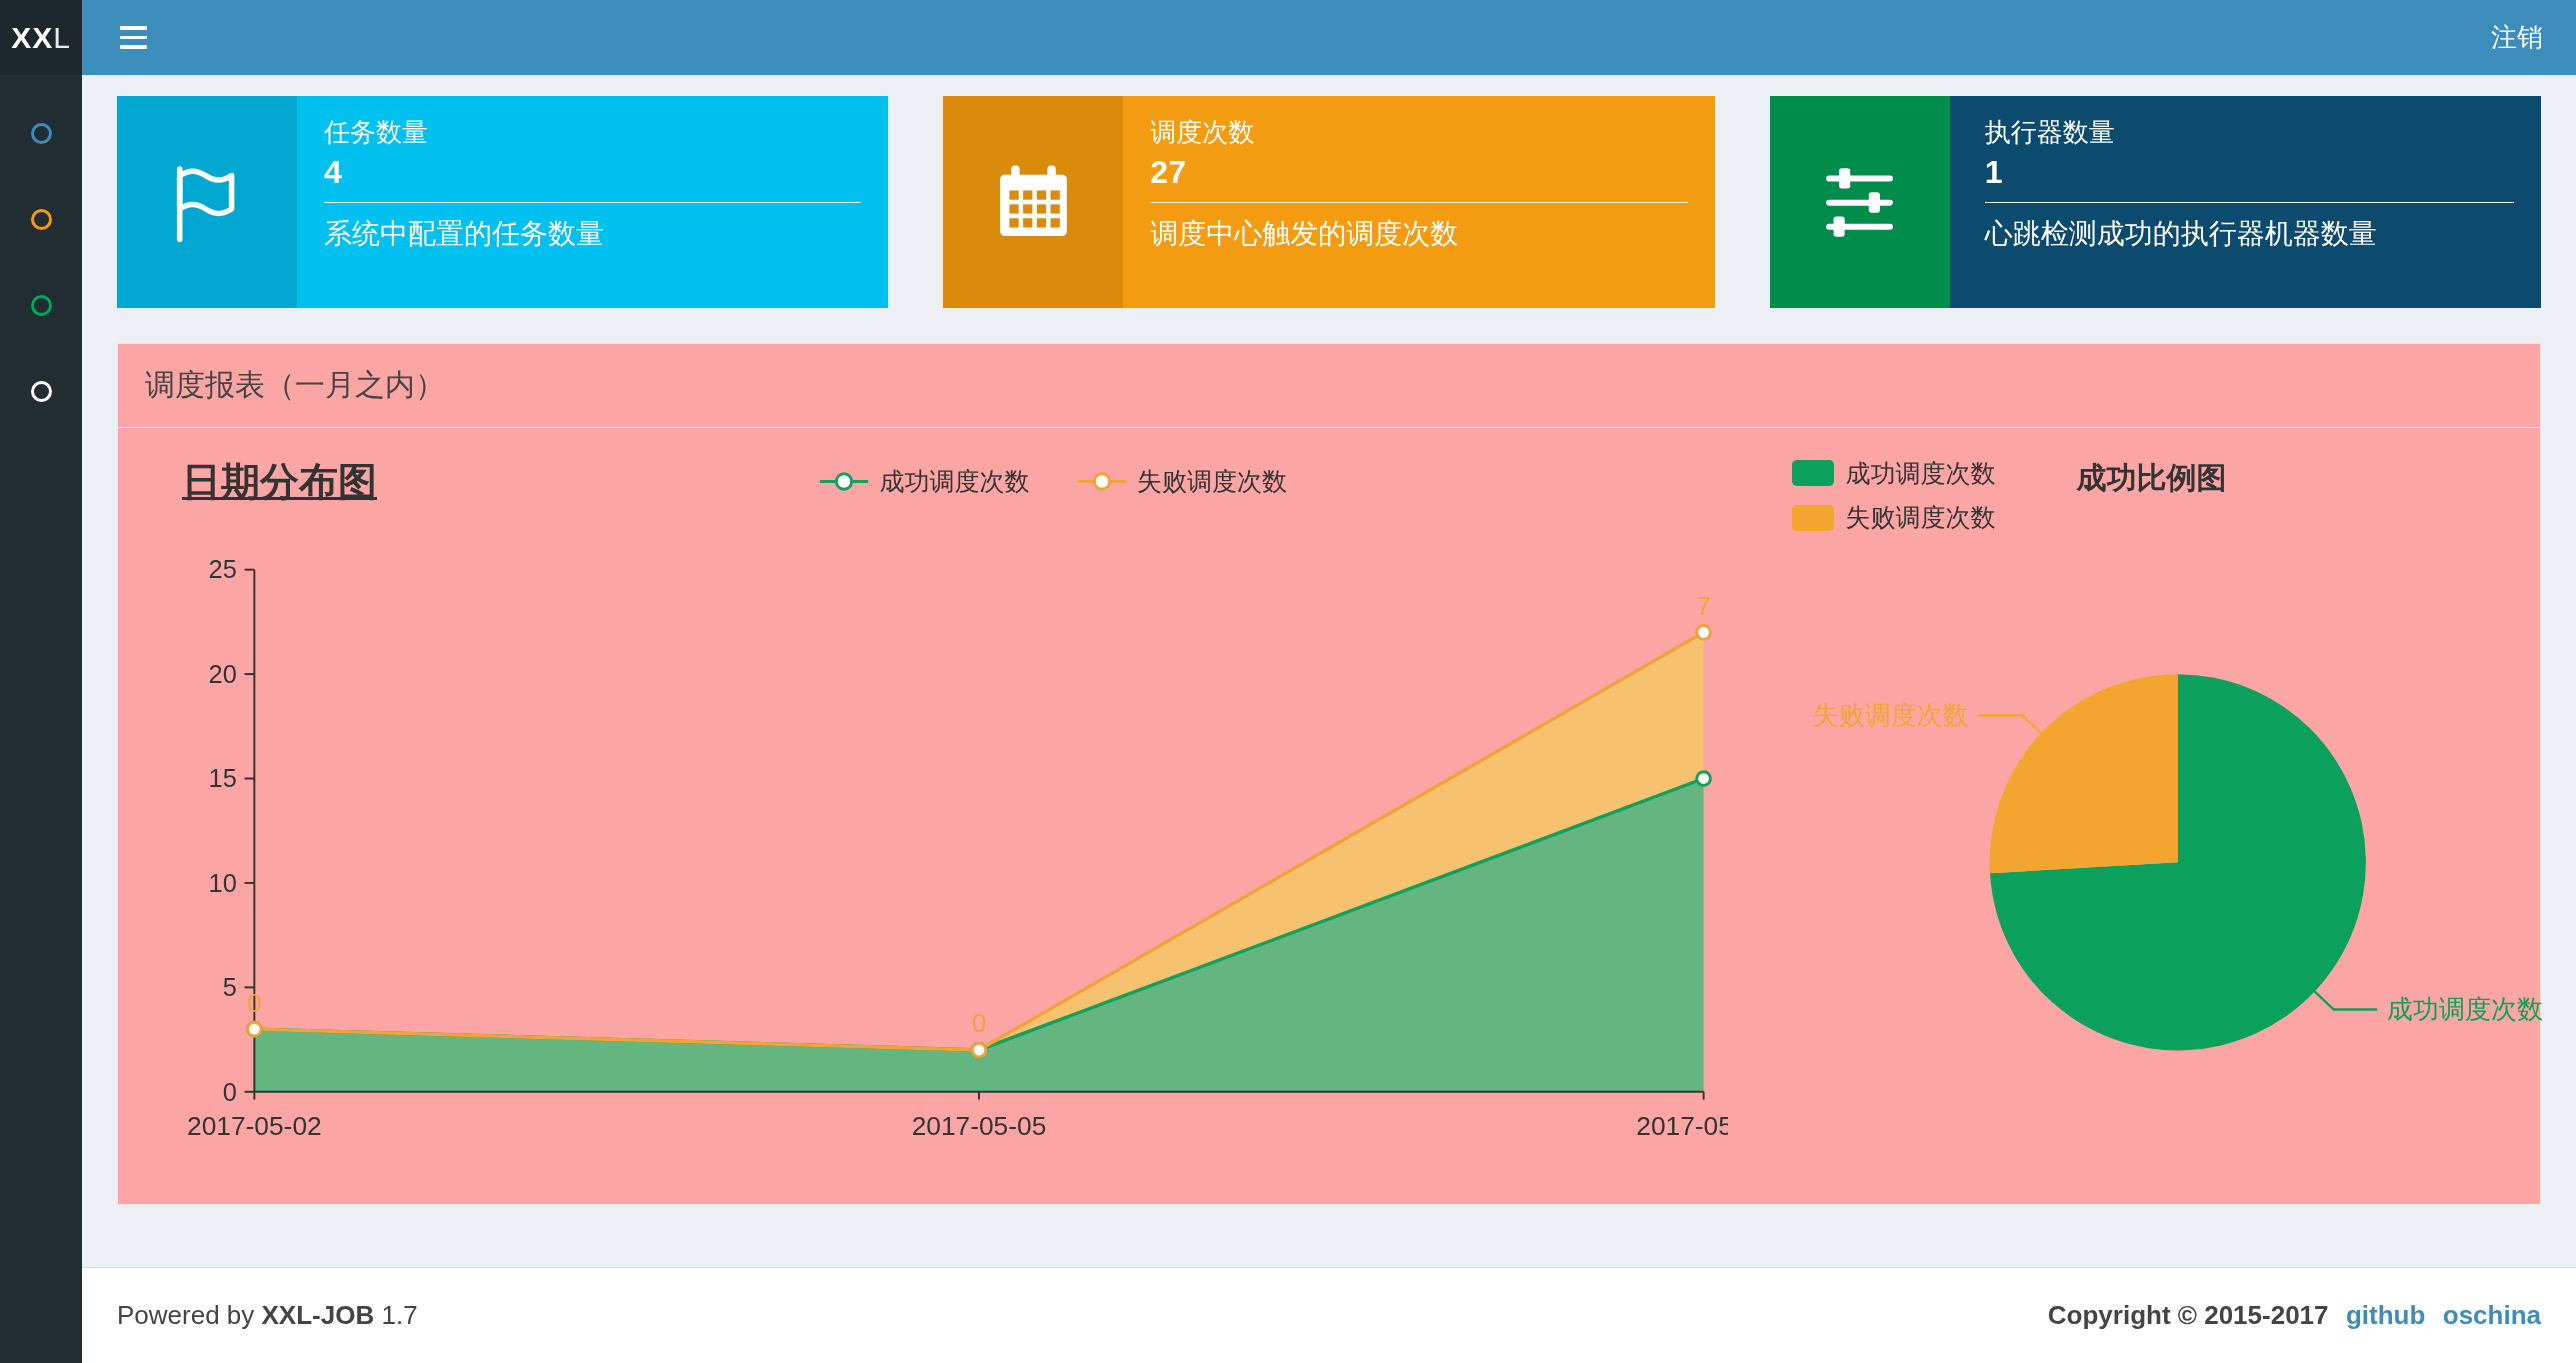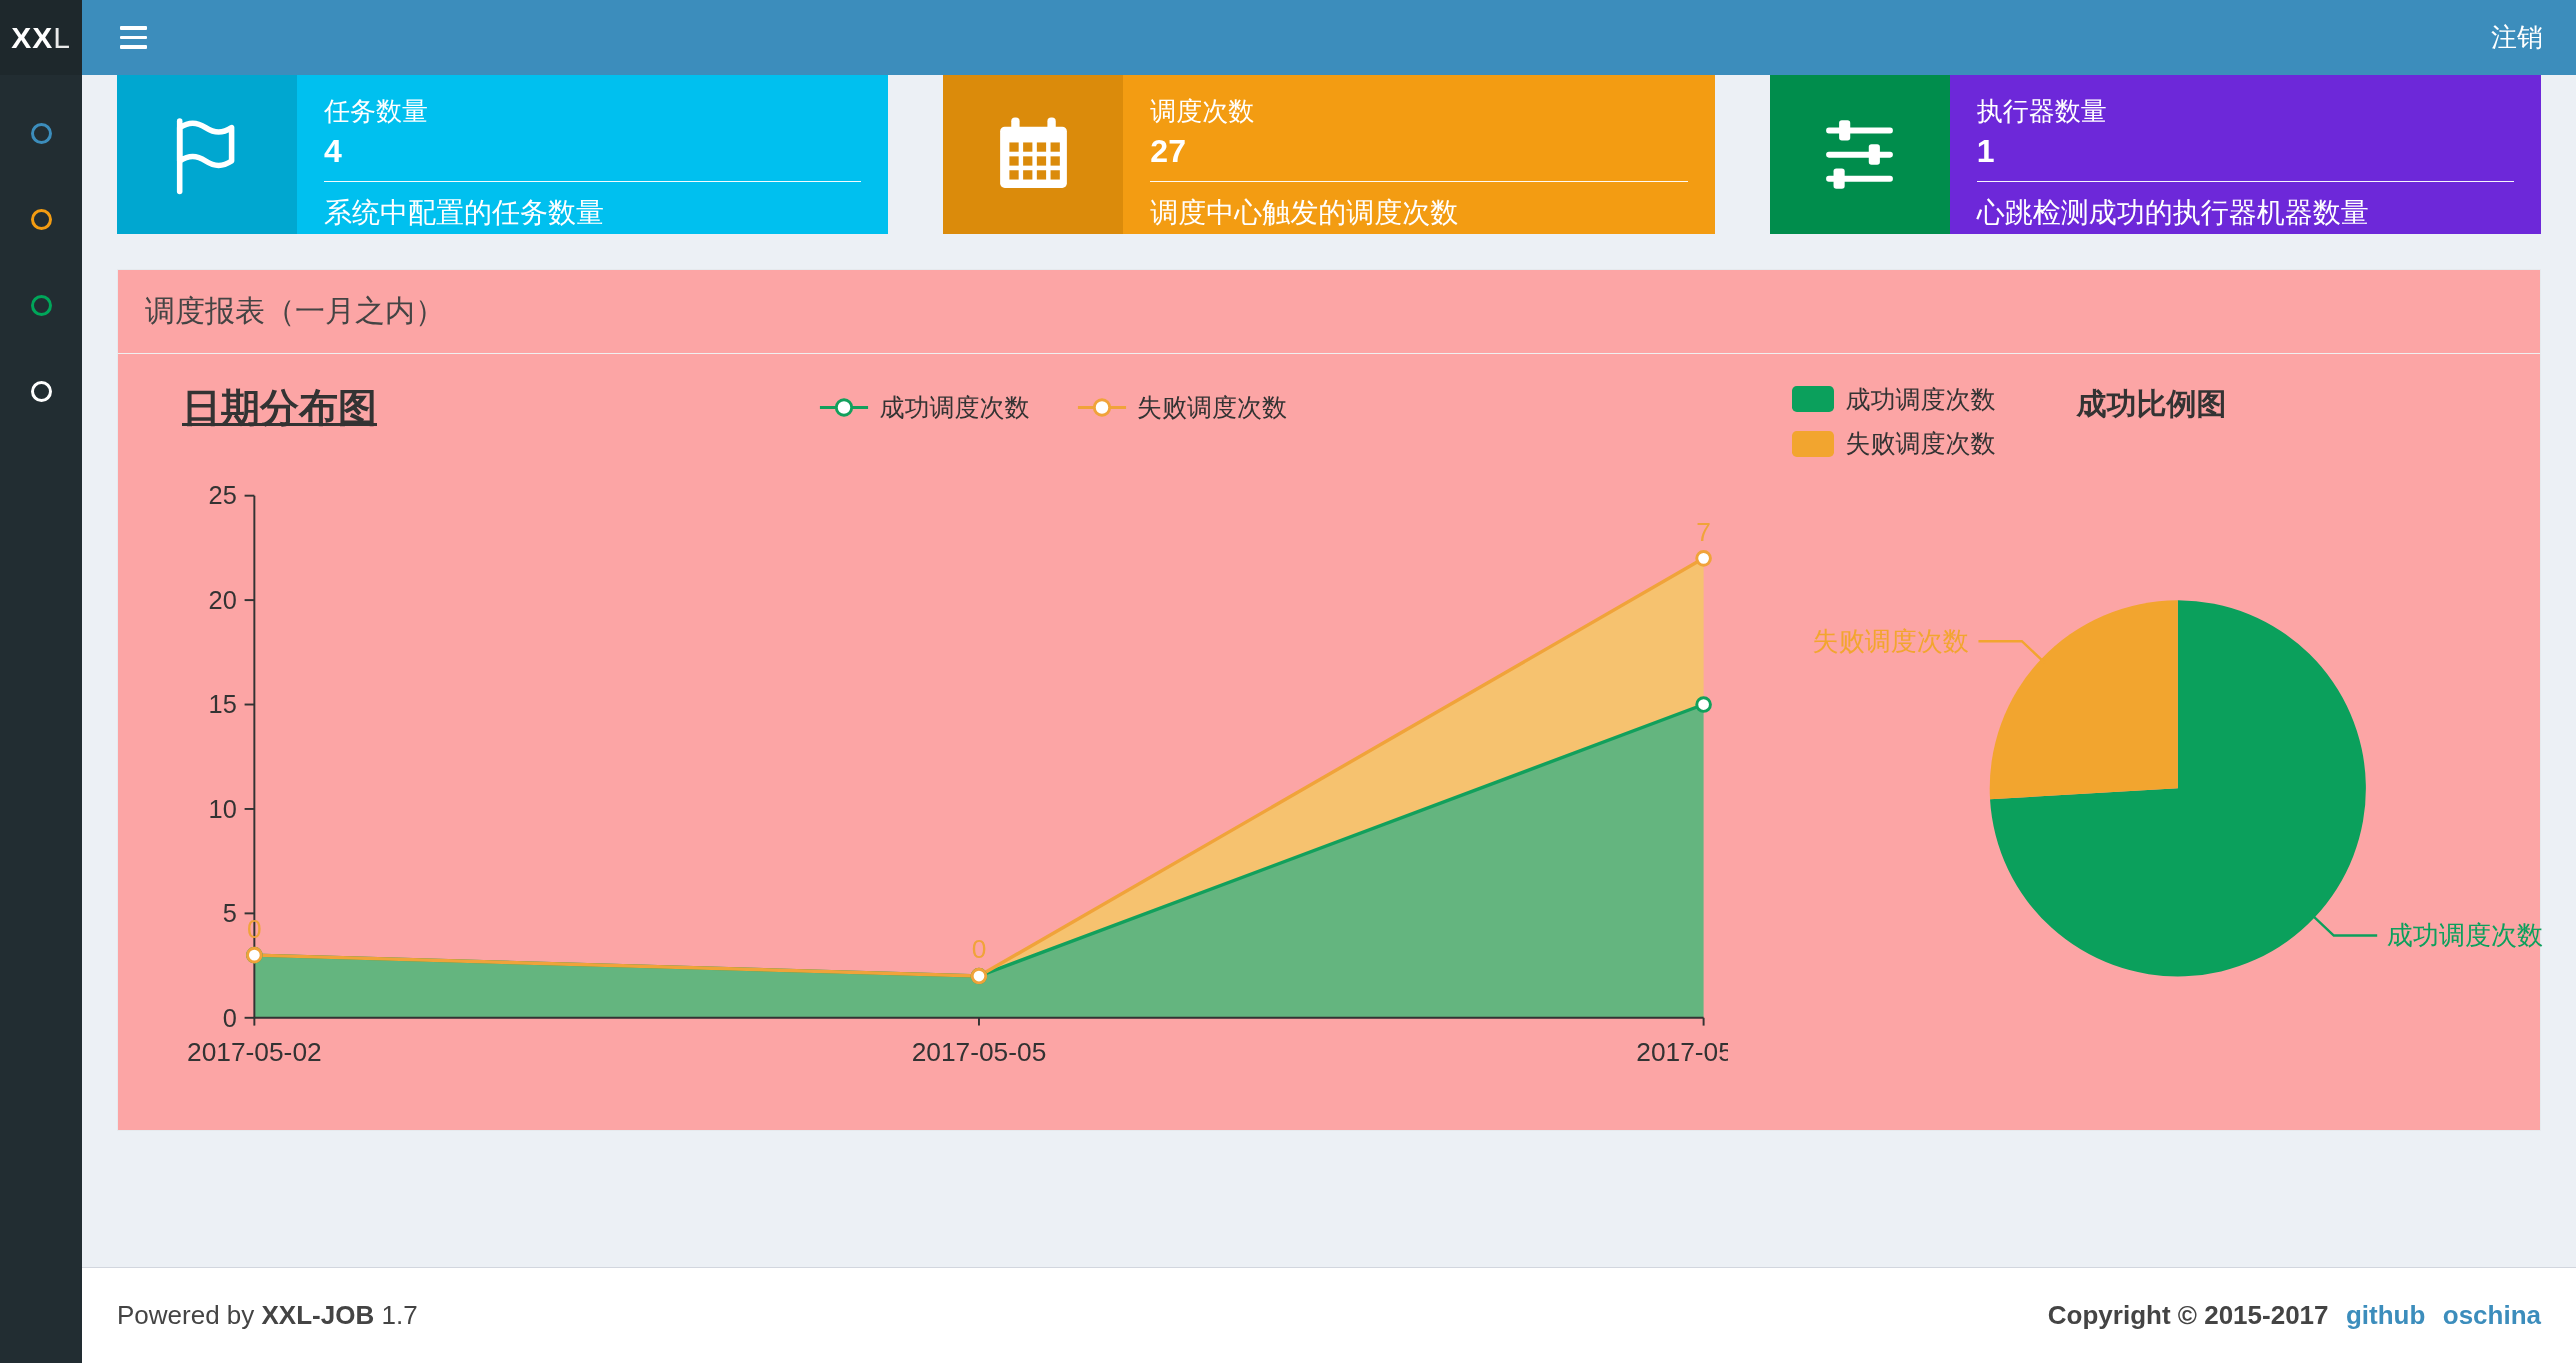--- a/index.html
+++ b/index.html
@@ -57,7 +57,7 @@
 
   
   .cards { display:flex; gap:55px; margin-bottom:35px; }
-  .stat-card { flex:1; height:159px; display:flex; color:#fff; }
+  .stat-card { flex:1; height:212px; display:flex; color:#fff;margin-top:21px; }
   .stat-icon { width:180px; display:flex; align-items:center; justify-content:center; }
   .stat-icon svg { width:89px; height:89px; color:#fff; }
   .cal-hole { fill:var(--icon-bg,#888); }

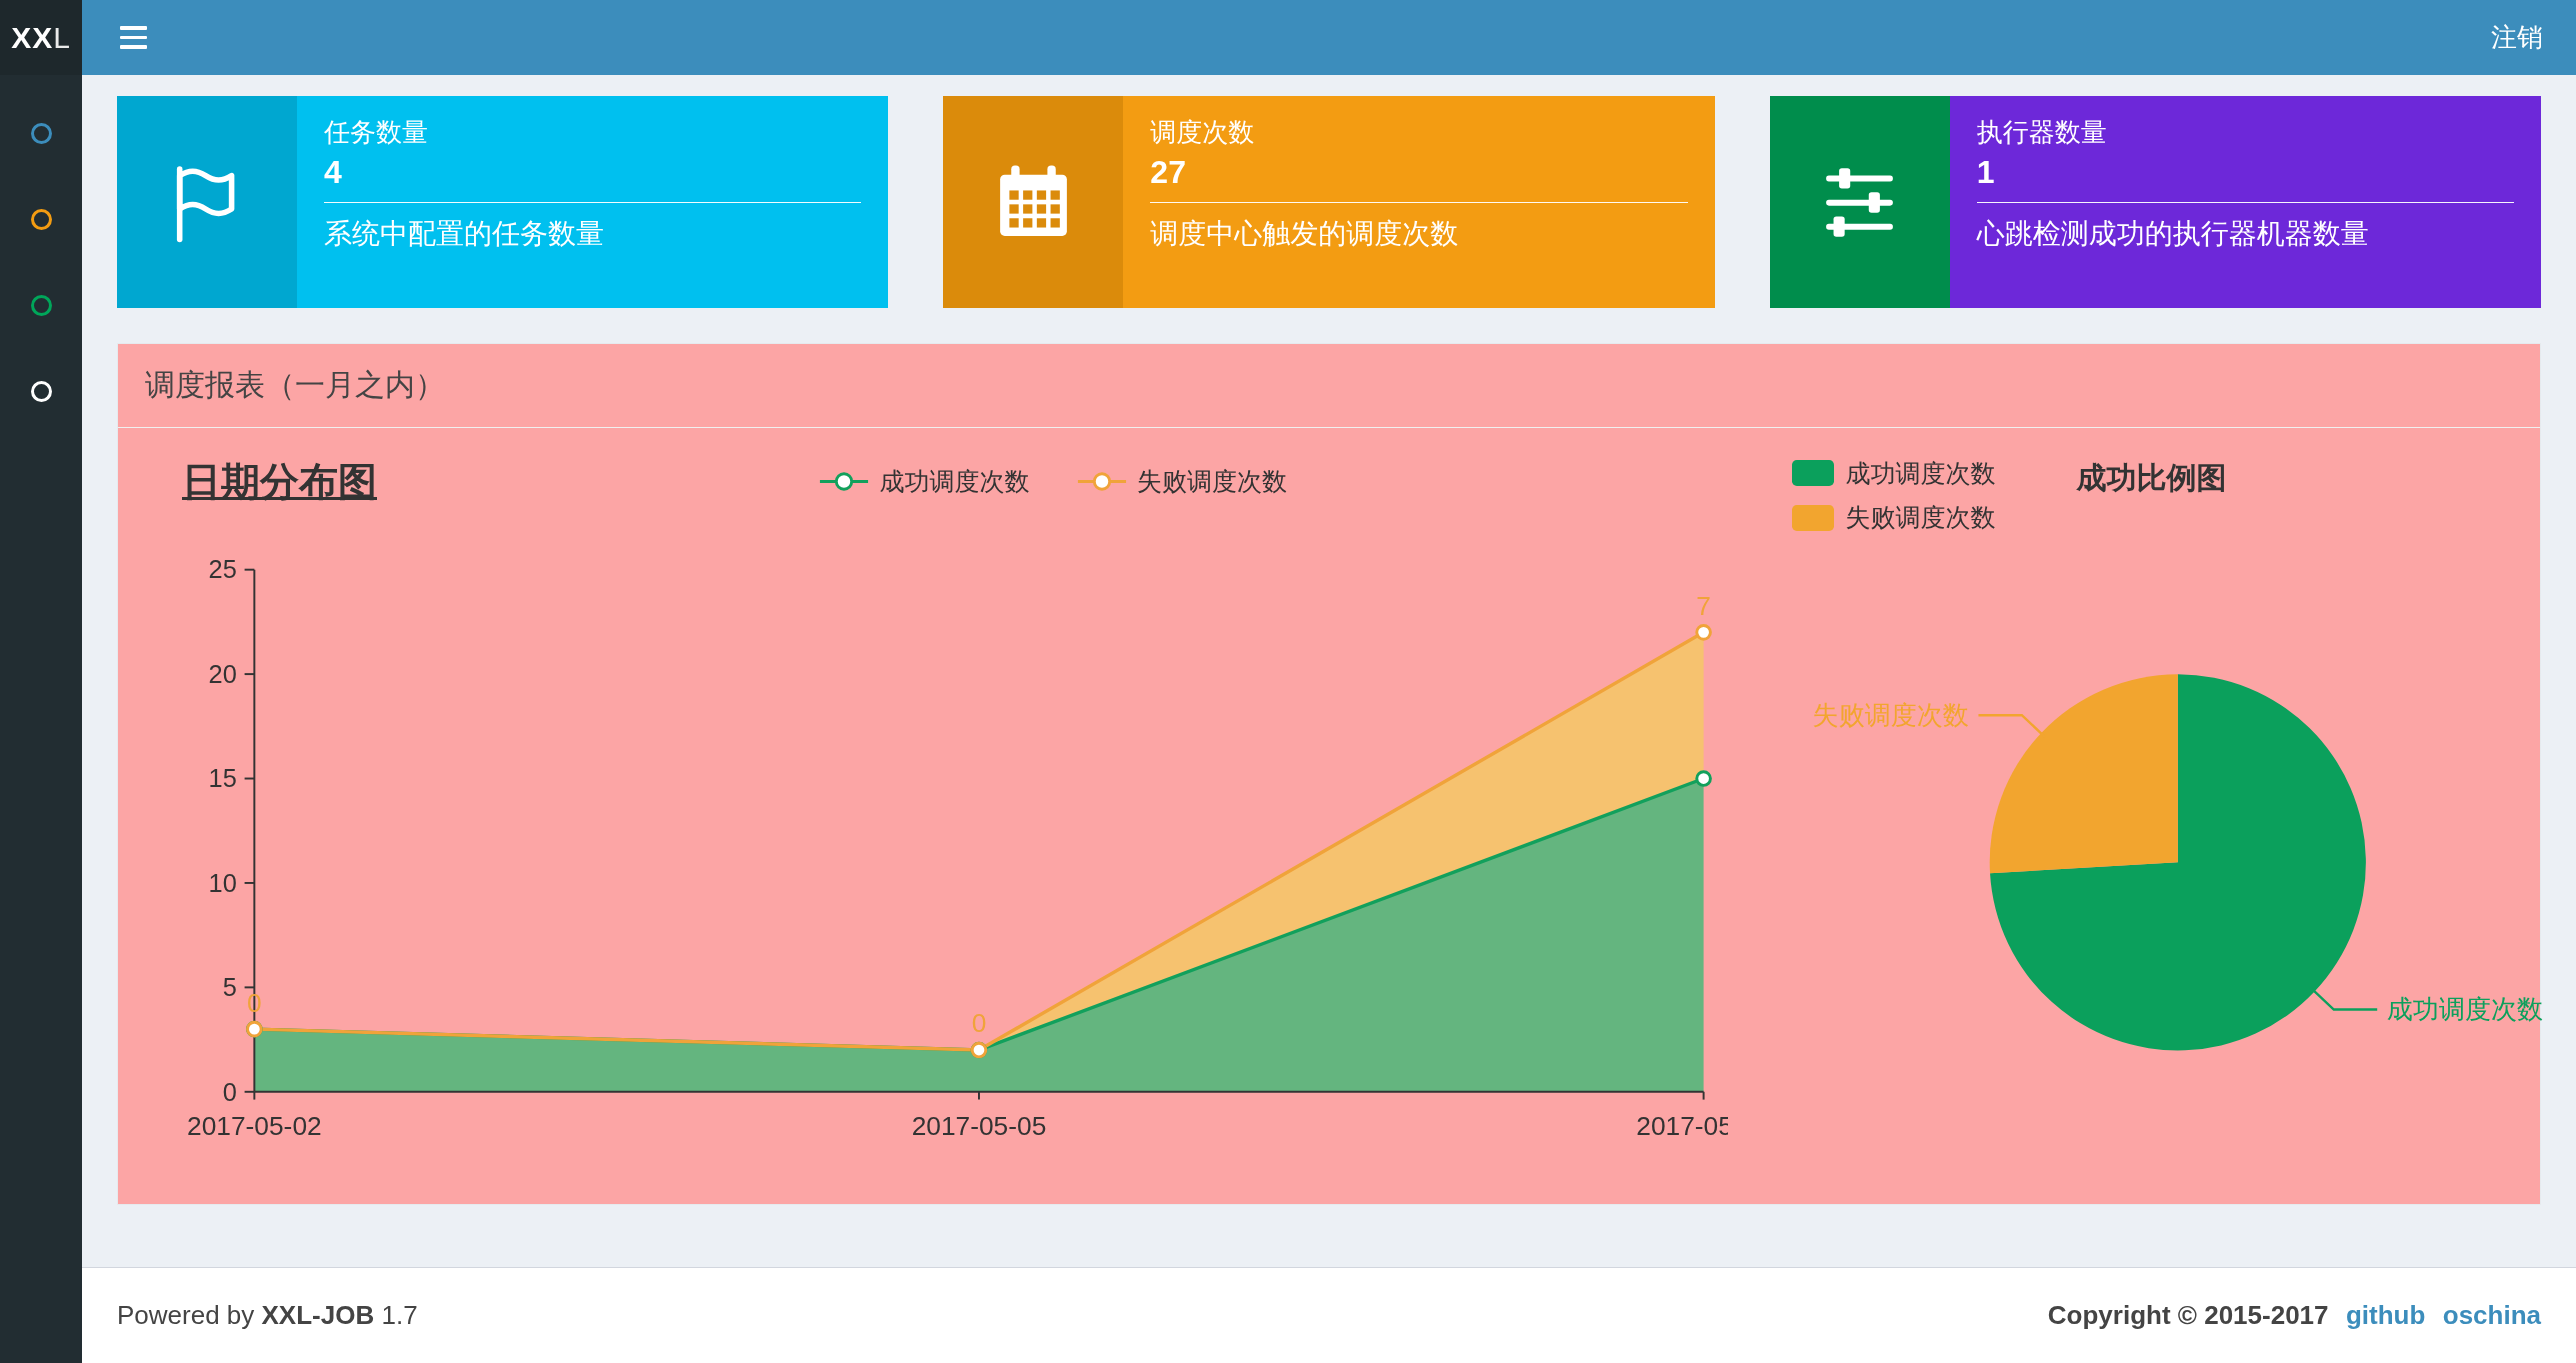--- a/index.html
+++ b/index.html
@@ -184,7 +184,7 @@
         </div>
       </div>
 
-      <div class="stat-card" style="background: #6d28d9; --icon-bg: #008d4c;">
+      <div class="stat-card" style="background: #0c4a6e; gap: 8px; --icon-bg: #008d4c;">
         <div class="stat-icon" style="background: rgb(0, 141, 76);">
           <svg viewBox="0 0 48 48" fill="#fff">
             <rect x="6" y="9.5" width="36" height="3.2" rx="1.5"></rect>

